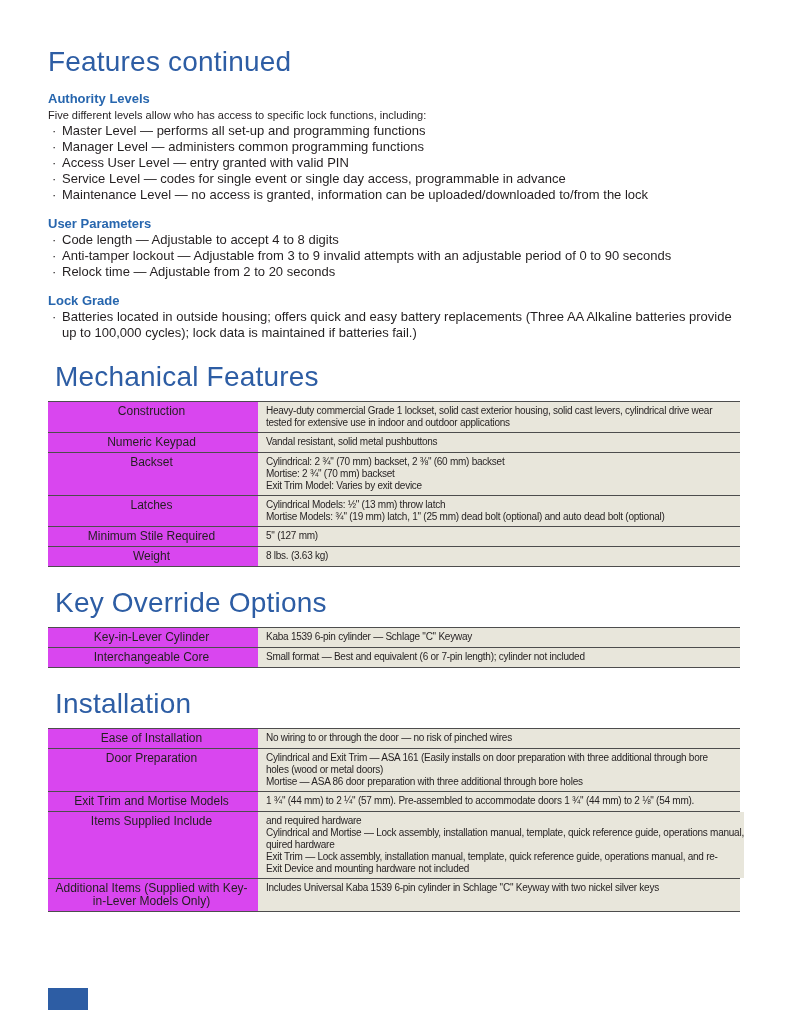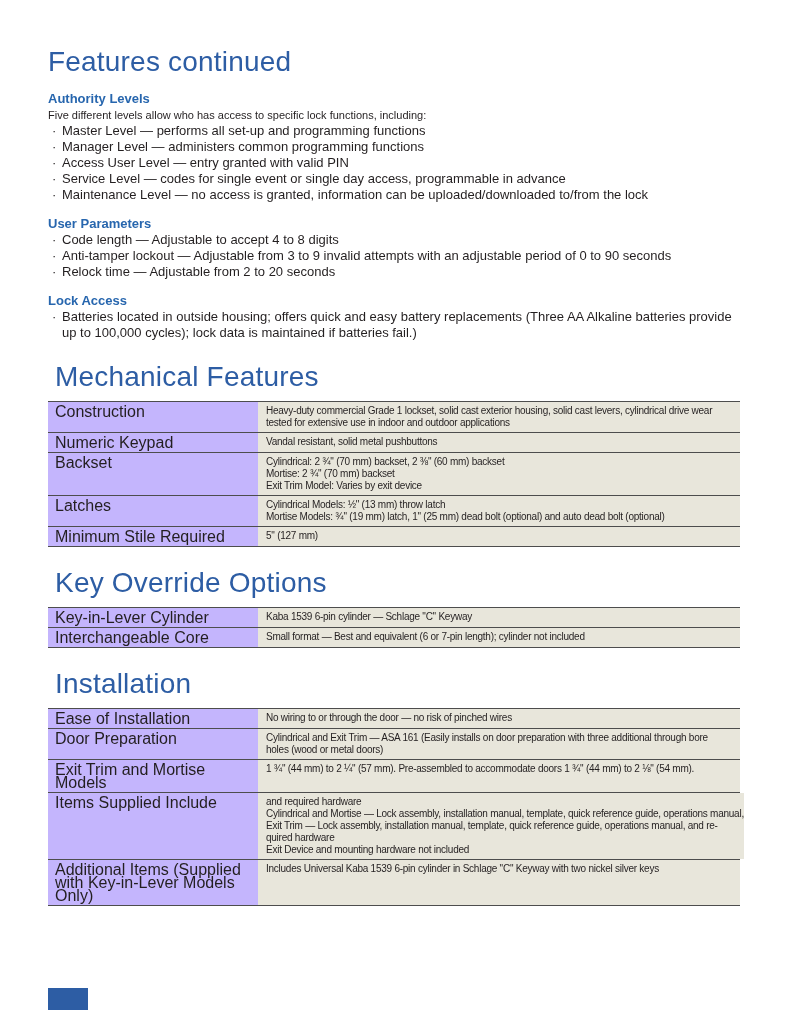--- a/index.html
+++ b/index.html
@@ -83,7 +83,7 @@
           </div>
         </div>
         <div class="feature-group">
-          <h2 class="group-heading">Lock Access</h2>
+          <h2 class="group-heading">Lock Grade</h2>
           <div class="bullet-item">
             <span class="bullet-icon">·</span>
             <span class="bullet-text">Batteries located in outside housing; offers quick and easy battery replacements  (Three AA Alkaline batteries provide up to 100,000 cycles); lock data is maintained if batteries fail.)</span>

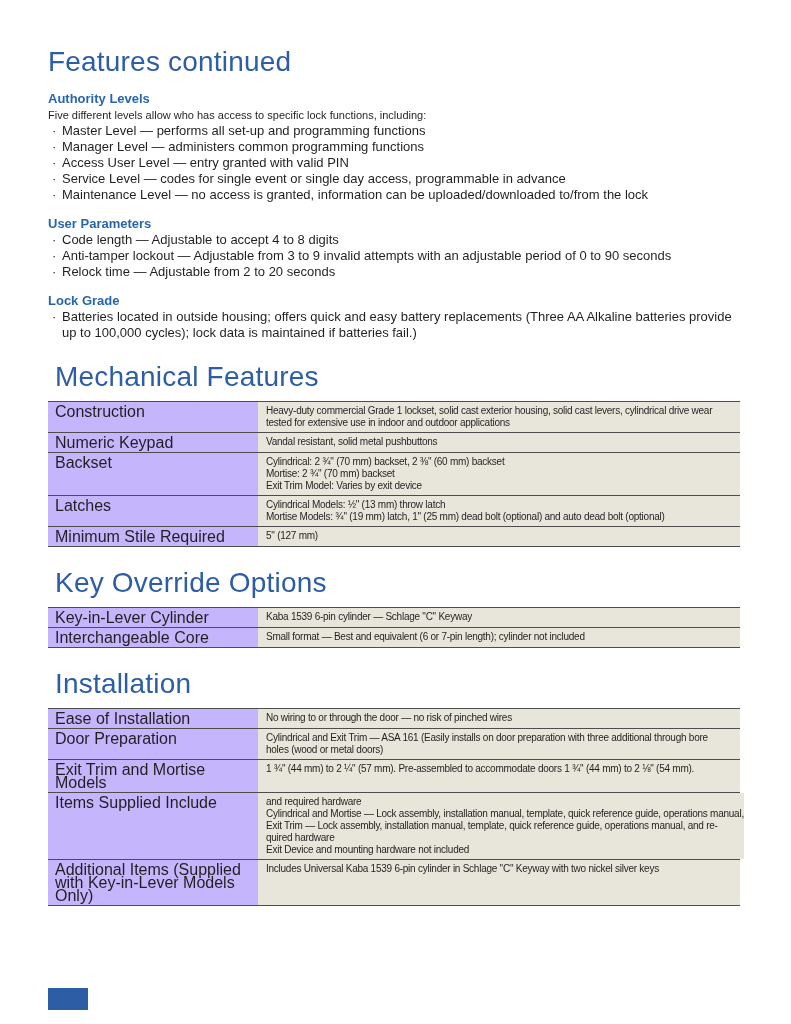--- a/index.html
+++ b/index.html
@@ -24,7 +24,7 @@
   .spec-row { display:flex; border-top:1px solid var(--line,#4d4d4d); }
   .spec-label {
     flex:0 0 210px; width:210px; box-sizing:border-box;
-    font-size:16px; line-height:13px; padding:3px 10px 3px 7px; background:#c4b5fd;
+    font-size:12px; line-height:13px; padding:3px 10px 3px 7px; background:#d946ef;text-align:center;
   }
   .spec-value {
     flex:1; background:var(--cellbg,#e8e6db);

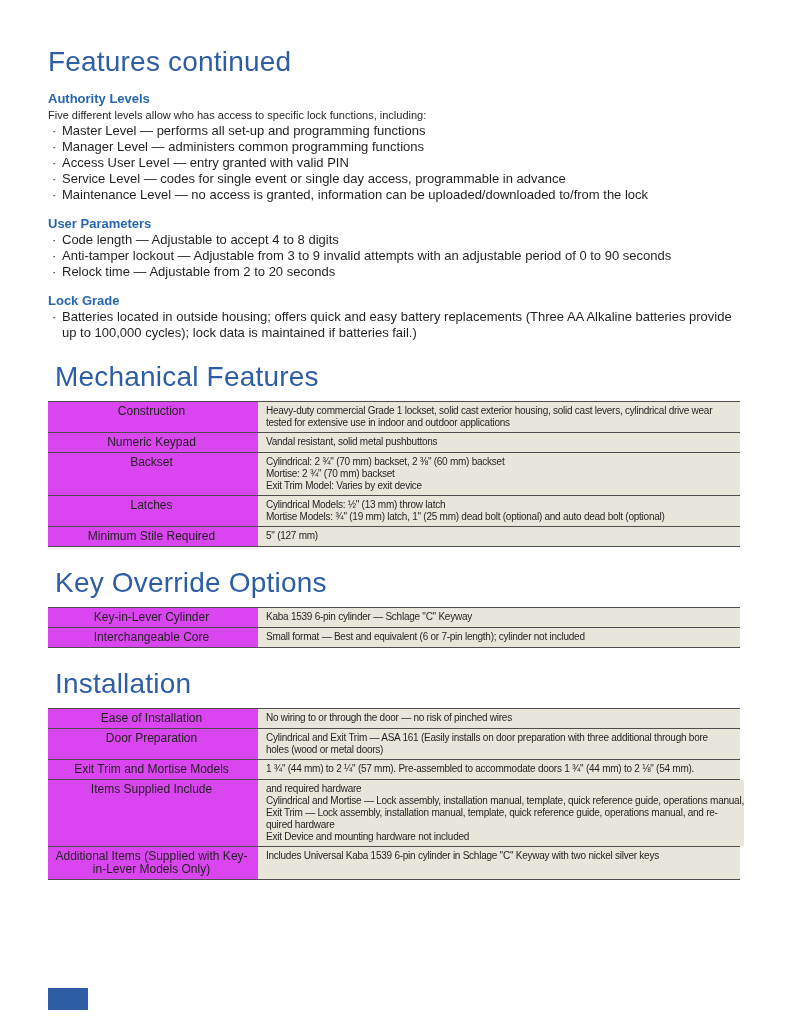--- a/index.html
+++ b/index.html
@@ -129,6 +129,12 @@
               <div class="value-line">5" (127 mm)</div>
             </div>
           </div>
+          <div class="spec-row">
+            <div class="spec-label">Weight</div>
+            <div class="spec-value">
+              <div class="value-line">8 lbs. (3.63 kg)</div>
+            </div>
+          </div>
         </div>
       </div>
       <div class="spec-section">

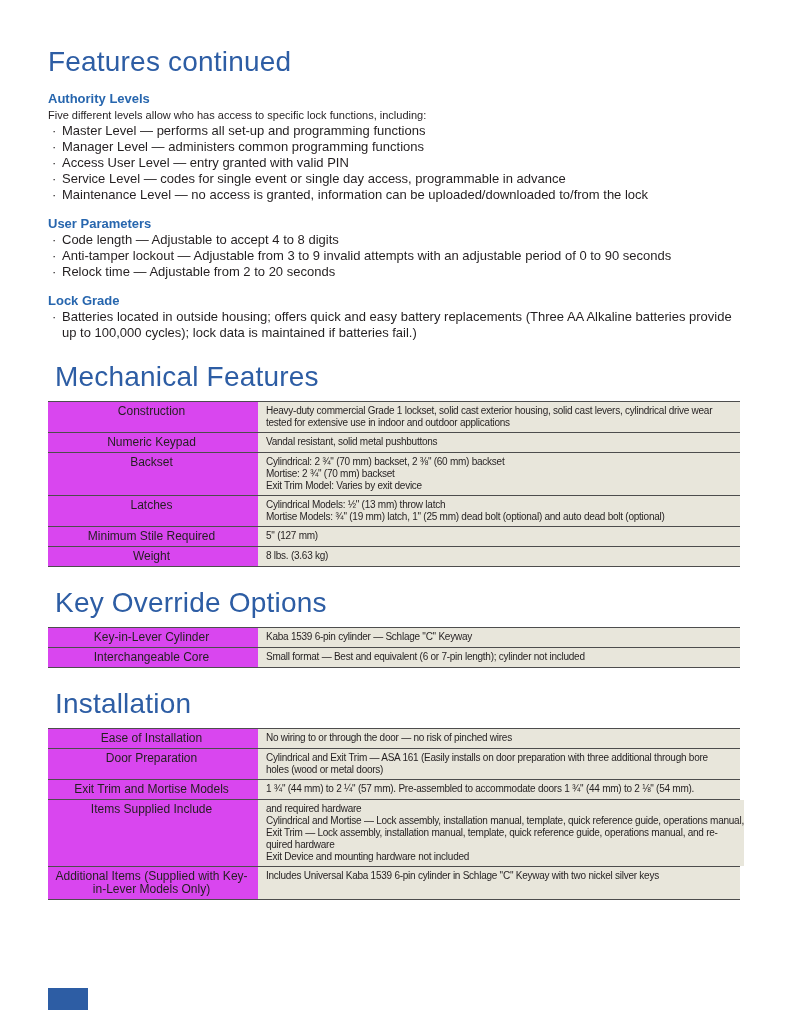--- a/index.html
+++ b/index.html
@@ -168,6 +168,7 @@
             <div class="spec-value">
               <div class="value-line">Cylindrical and Exit Trim — ASA 161 (Easily installs on door preparation with three additional through bore</div>
               <div class="value-line">holes (wood or metal doors)</div>
+              <div class="value-line">Mortise — ASA 86 door preparation with three additional through bore holes</div>
             </div>
           </div>
           <div class="spec-row">

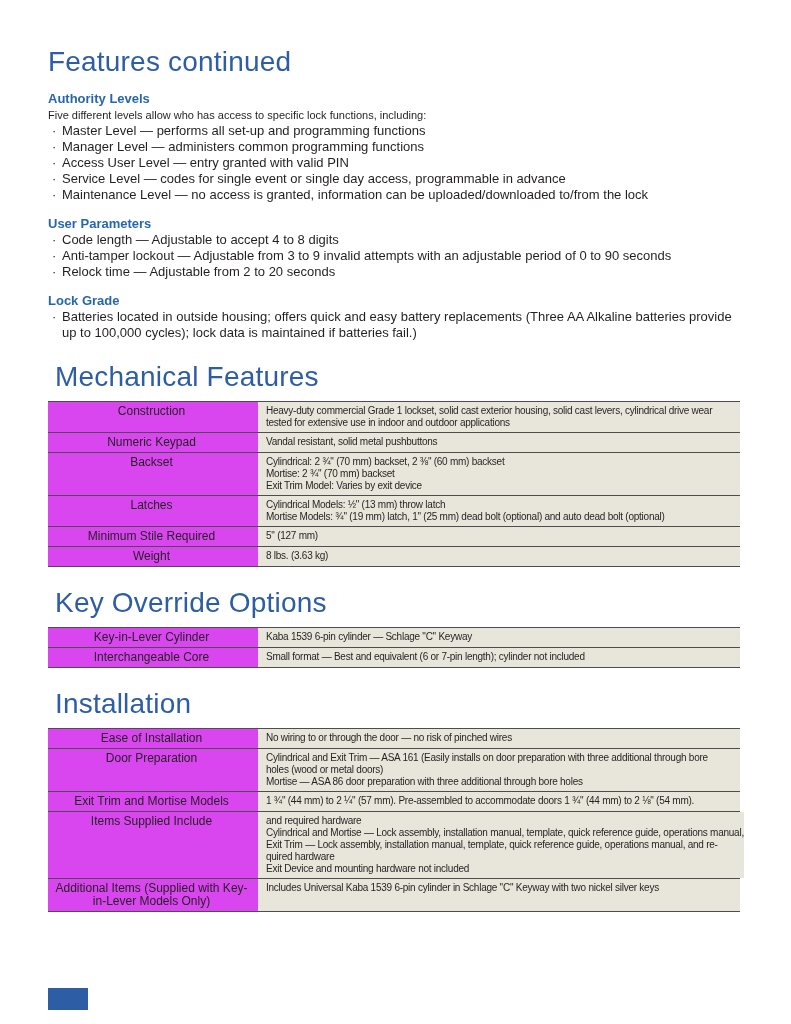--- a/index.html
+++ b/index.html
@@ -182,8 +182,8 @@
             <div class="spec-value">
               <div class="value-line">and required hardware</div>
               <div class="value-line">Cylindrical and Mortise — Lock assembly, installation manual, template, quick reference guide, operations manual,</div>
+              <div class="value-line">quired hardware</div>
               <div class="value-line">Exit Trim — Lock assembly, installation manual, template, quick reference guide, operations manual, and re-</div>
-              <div class="value-line">quired hardware</div>
               <div class="value-line">Exit Device and mounting hardware not included</div>
             </div>
           </div>

